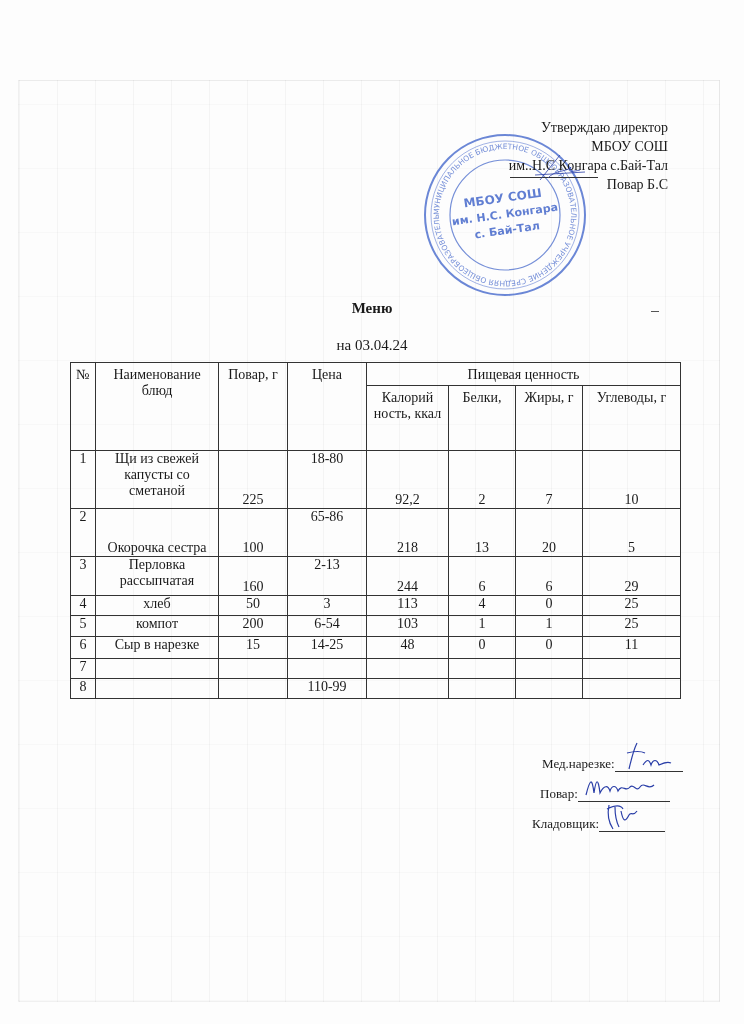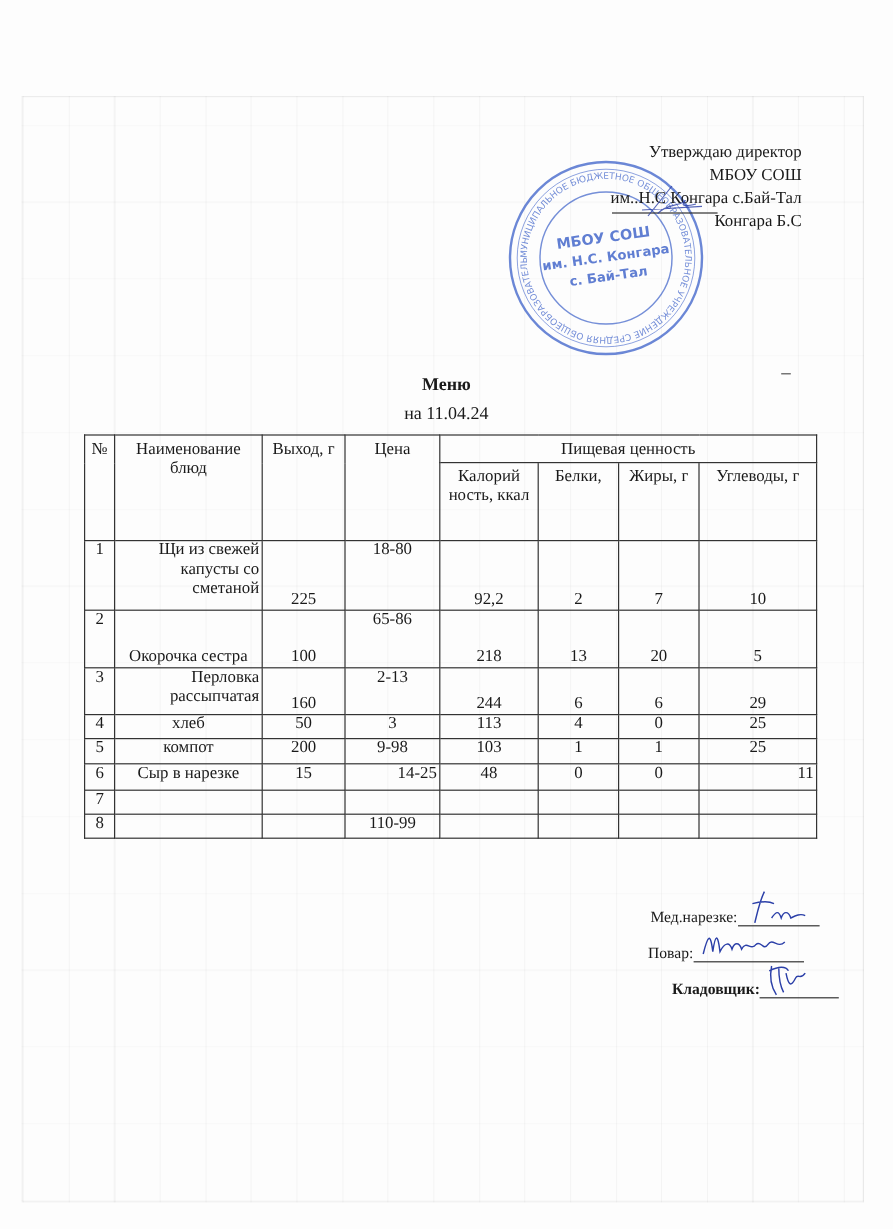--- a/index.html
+++ b/index.html
@@ -86,7 +86,7 @@
   <div>Утверждаю директор</div>
   <div>МБОУ СОШ</div>
   <div>им..Н.С Конгара с.Бай-Тал</div>
-  <div>Конгара Б.С</div>
+  <div>Повар Б.С</div>
 </div>
 <div class="sig-line-dir"></div>
 <svg class="dir-scribble" viewBox="0 0 60 35">

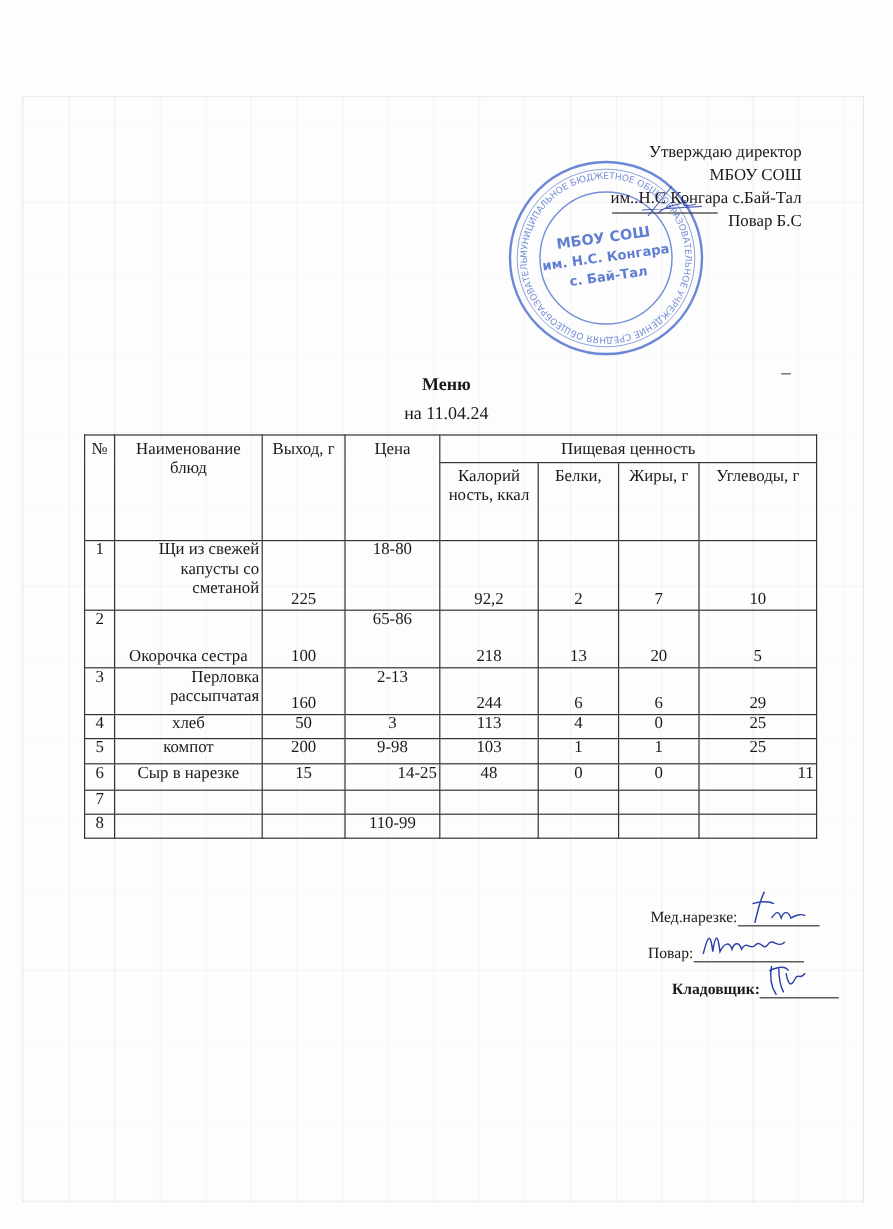--- a/index.html
+++ b/index.html
@@ -35,7 +35,7 @@
   .title {
     position: absolute; left: 0; width: 744px; text-align: center;
   }
-  .title.main { top: 313px; font-size: 15px; font-weight: bold; }
+  .title.main { top: 300px; font-size: 15px; font-weight: bold; }
   .title.date { top: 337px; font-size: 15px; }
   .dash { position: absolute; left: 651px; top: 311px; width: 8px; height: 1px; background: #555; }
 

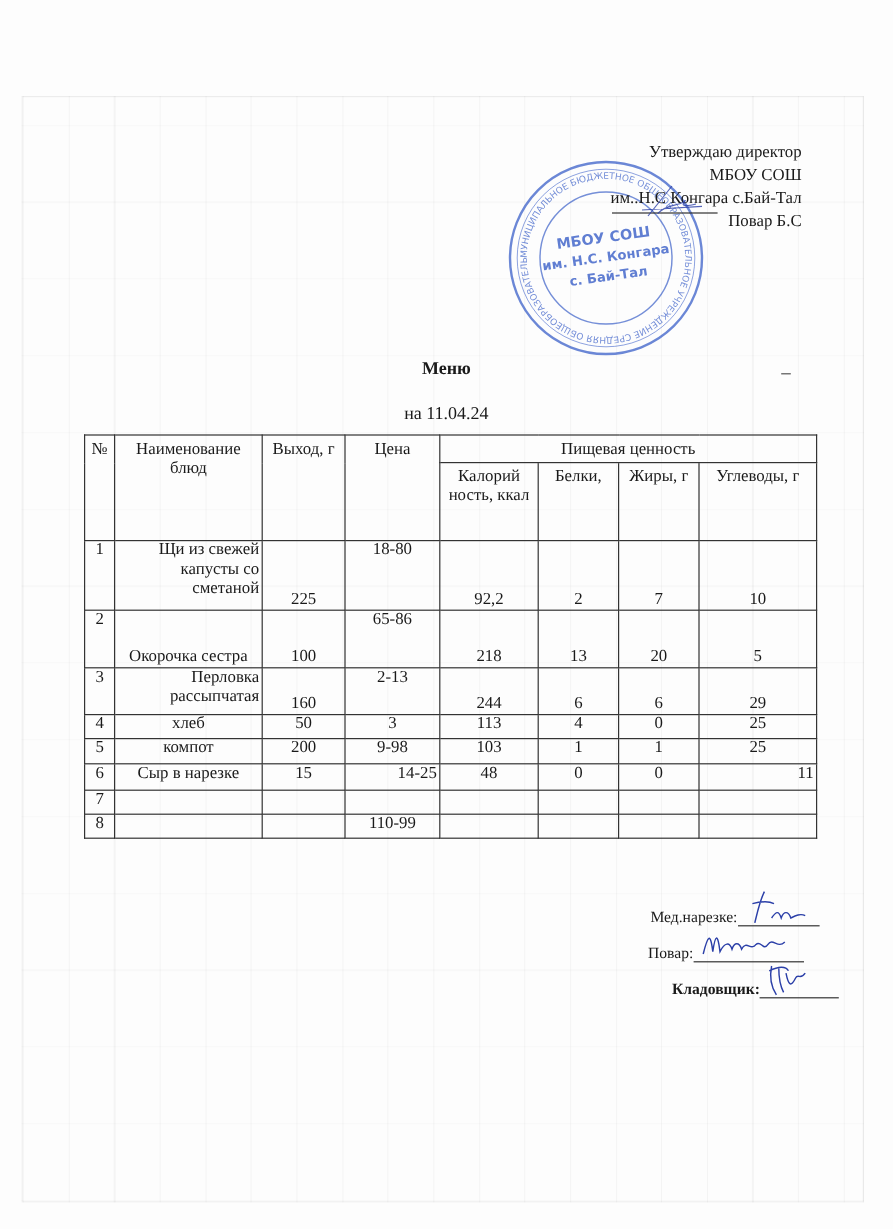--- a/index.html
+++ b/index.html
@@ -94,7 +94,7 @@
 </svg>
 
 <div class="title main">Меню</div>
-<div class="title date">на 11.04.24</div>
+<div class="title date">на 03.04.24</div>
 <div class="dash"></div>
 
 <table class="menu">

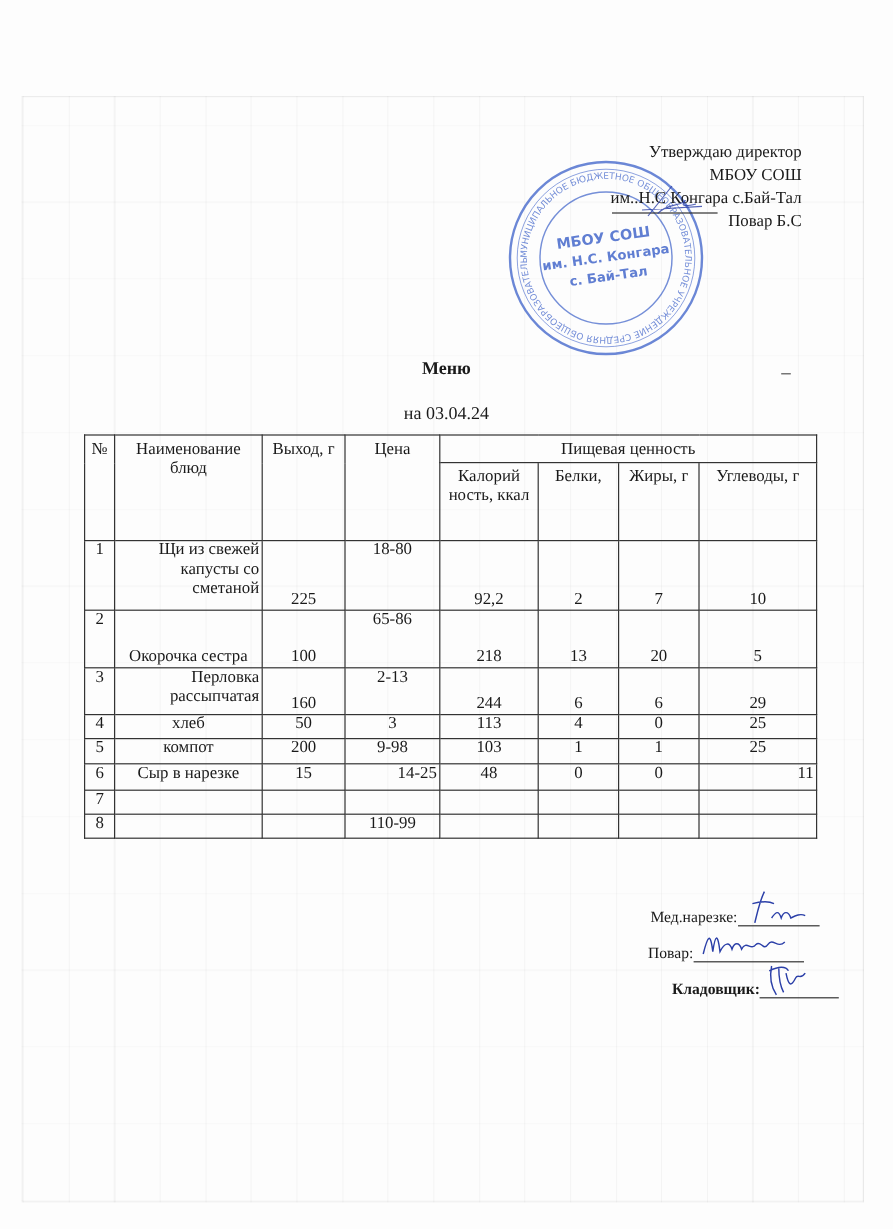--- a/index.html
+++ b/index.html
@@ -112,7 +112,7 @@
       <tr style="height:23px">
     <th rowspan="2" class="c hdr-cell">№</th>
     <th rowspan="2" class="c hdr-cell">Наименование блюд</th>
-    <th rowspan="2" class="c hdr-cell">Выход, г</th>
+    <th rowspan="2" class="c hdr-cell">Повар, г</th>
     <th rowspan="2" class="c hdr-cell">Цена</th>
     <th colspan="4" class="c hdr-cell">Пищевая ценность</th>
   </tr>

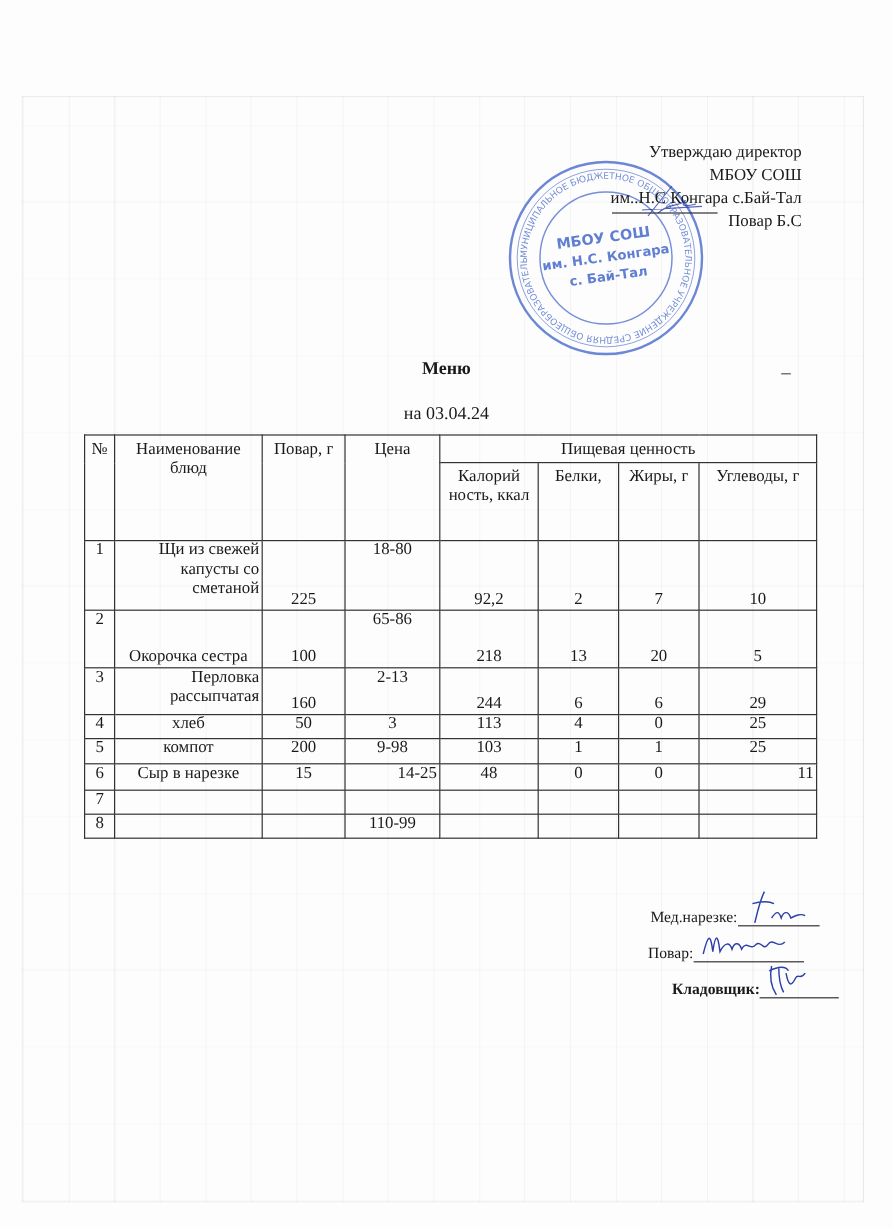--- a/index.html
+++ b/index.html
@@ -49,7 +49,7 @@
     vertical-align: top; overflow: hidden;
   }
   .c { text-align: center; }
-  .l { text-align: right; }
+  .l { text-align: center; }
   .bottom { vertical-align: bottom !important; }
   .hdr-cell { padding-top: 4px !important; }
 

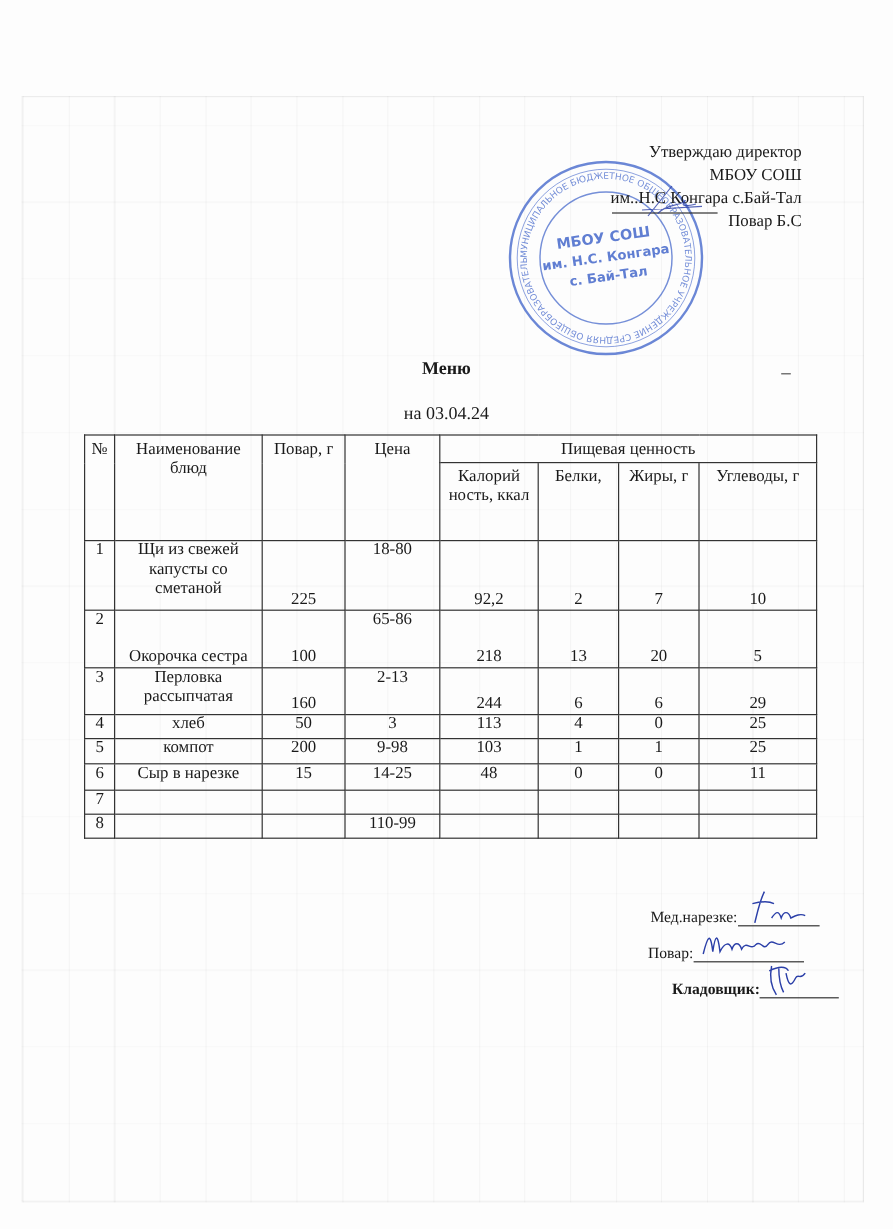--- a/index.html
+++ b/index.html
@@ -167,7 +167,7 @@
     <td class="c">5</td>
     <td class="c">компот</td>
     <td class="c">200</td>
-    <td class="c">9-98</td>
+    <td class="c">6-54</td>
     <td class="c">103</td>
     <td class="c">1</td>
     <td class="c">1</td>

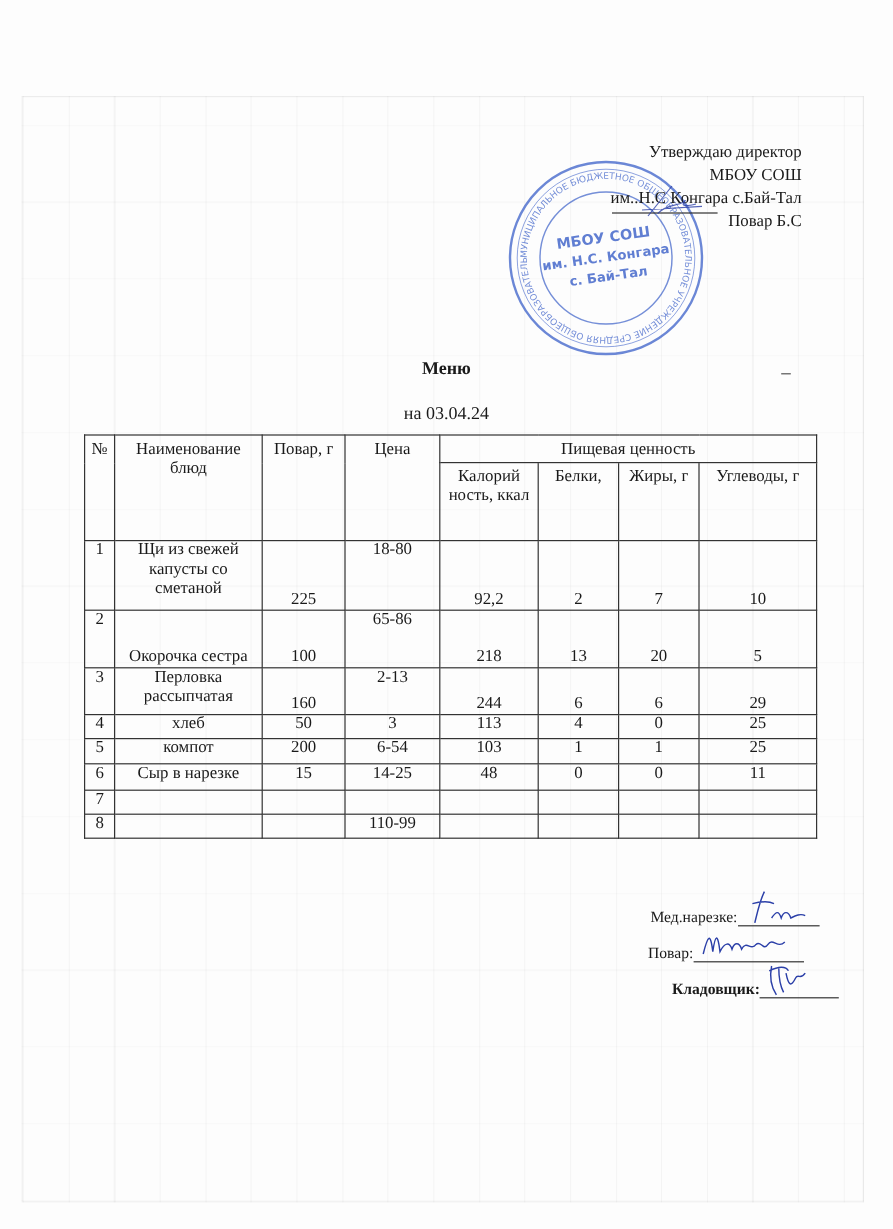--- a/index.html
+++ b/index.html
@@ -221,7 +221,7 @@
       </svg>
     </span>
   </div>
-  <div class="row" style="left:40px; top:60px;font-weight:bold;">
+  <div class="row" style="left:12px; top:60px;">
     <span>Кладовщик:</span><span class="line" style="width:66px">
       <svg class="scribble" style="width:40px" viewBox="0 0 40 30">
         <path d="M6,4 C4,14 6,22 10,28 M4,8 C12,4 18,4 20,8 M12,6 C12,14 14,22 16,26 M18,10 C20,20 22,22 26,14 C28,10 30,16 34,10" stroke="#2b3fa8" stroke-width="1.2" fill="none"></path>

